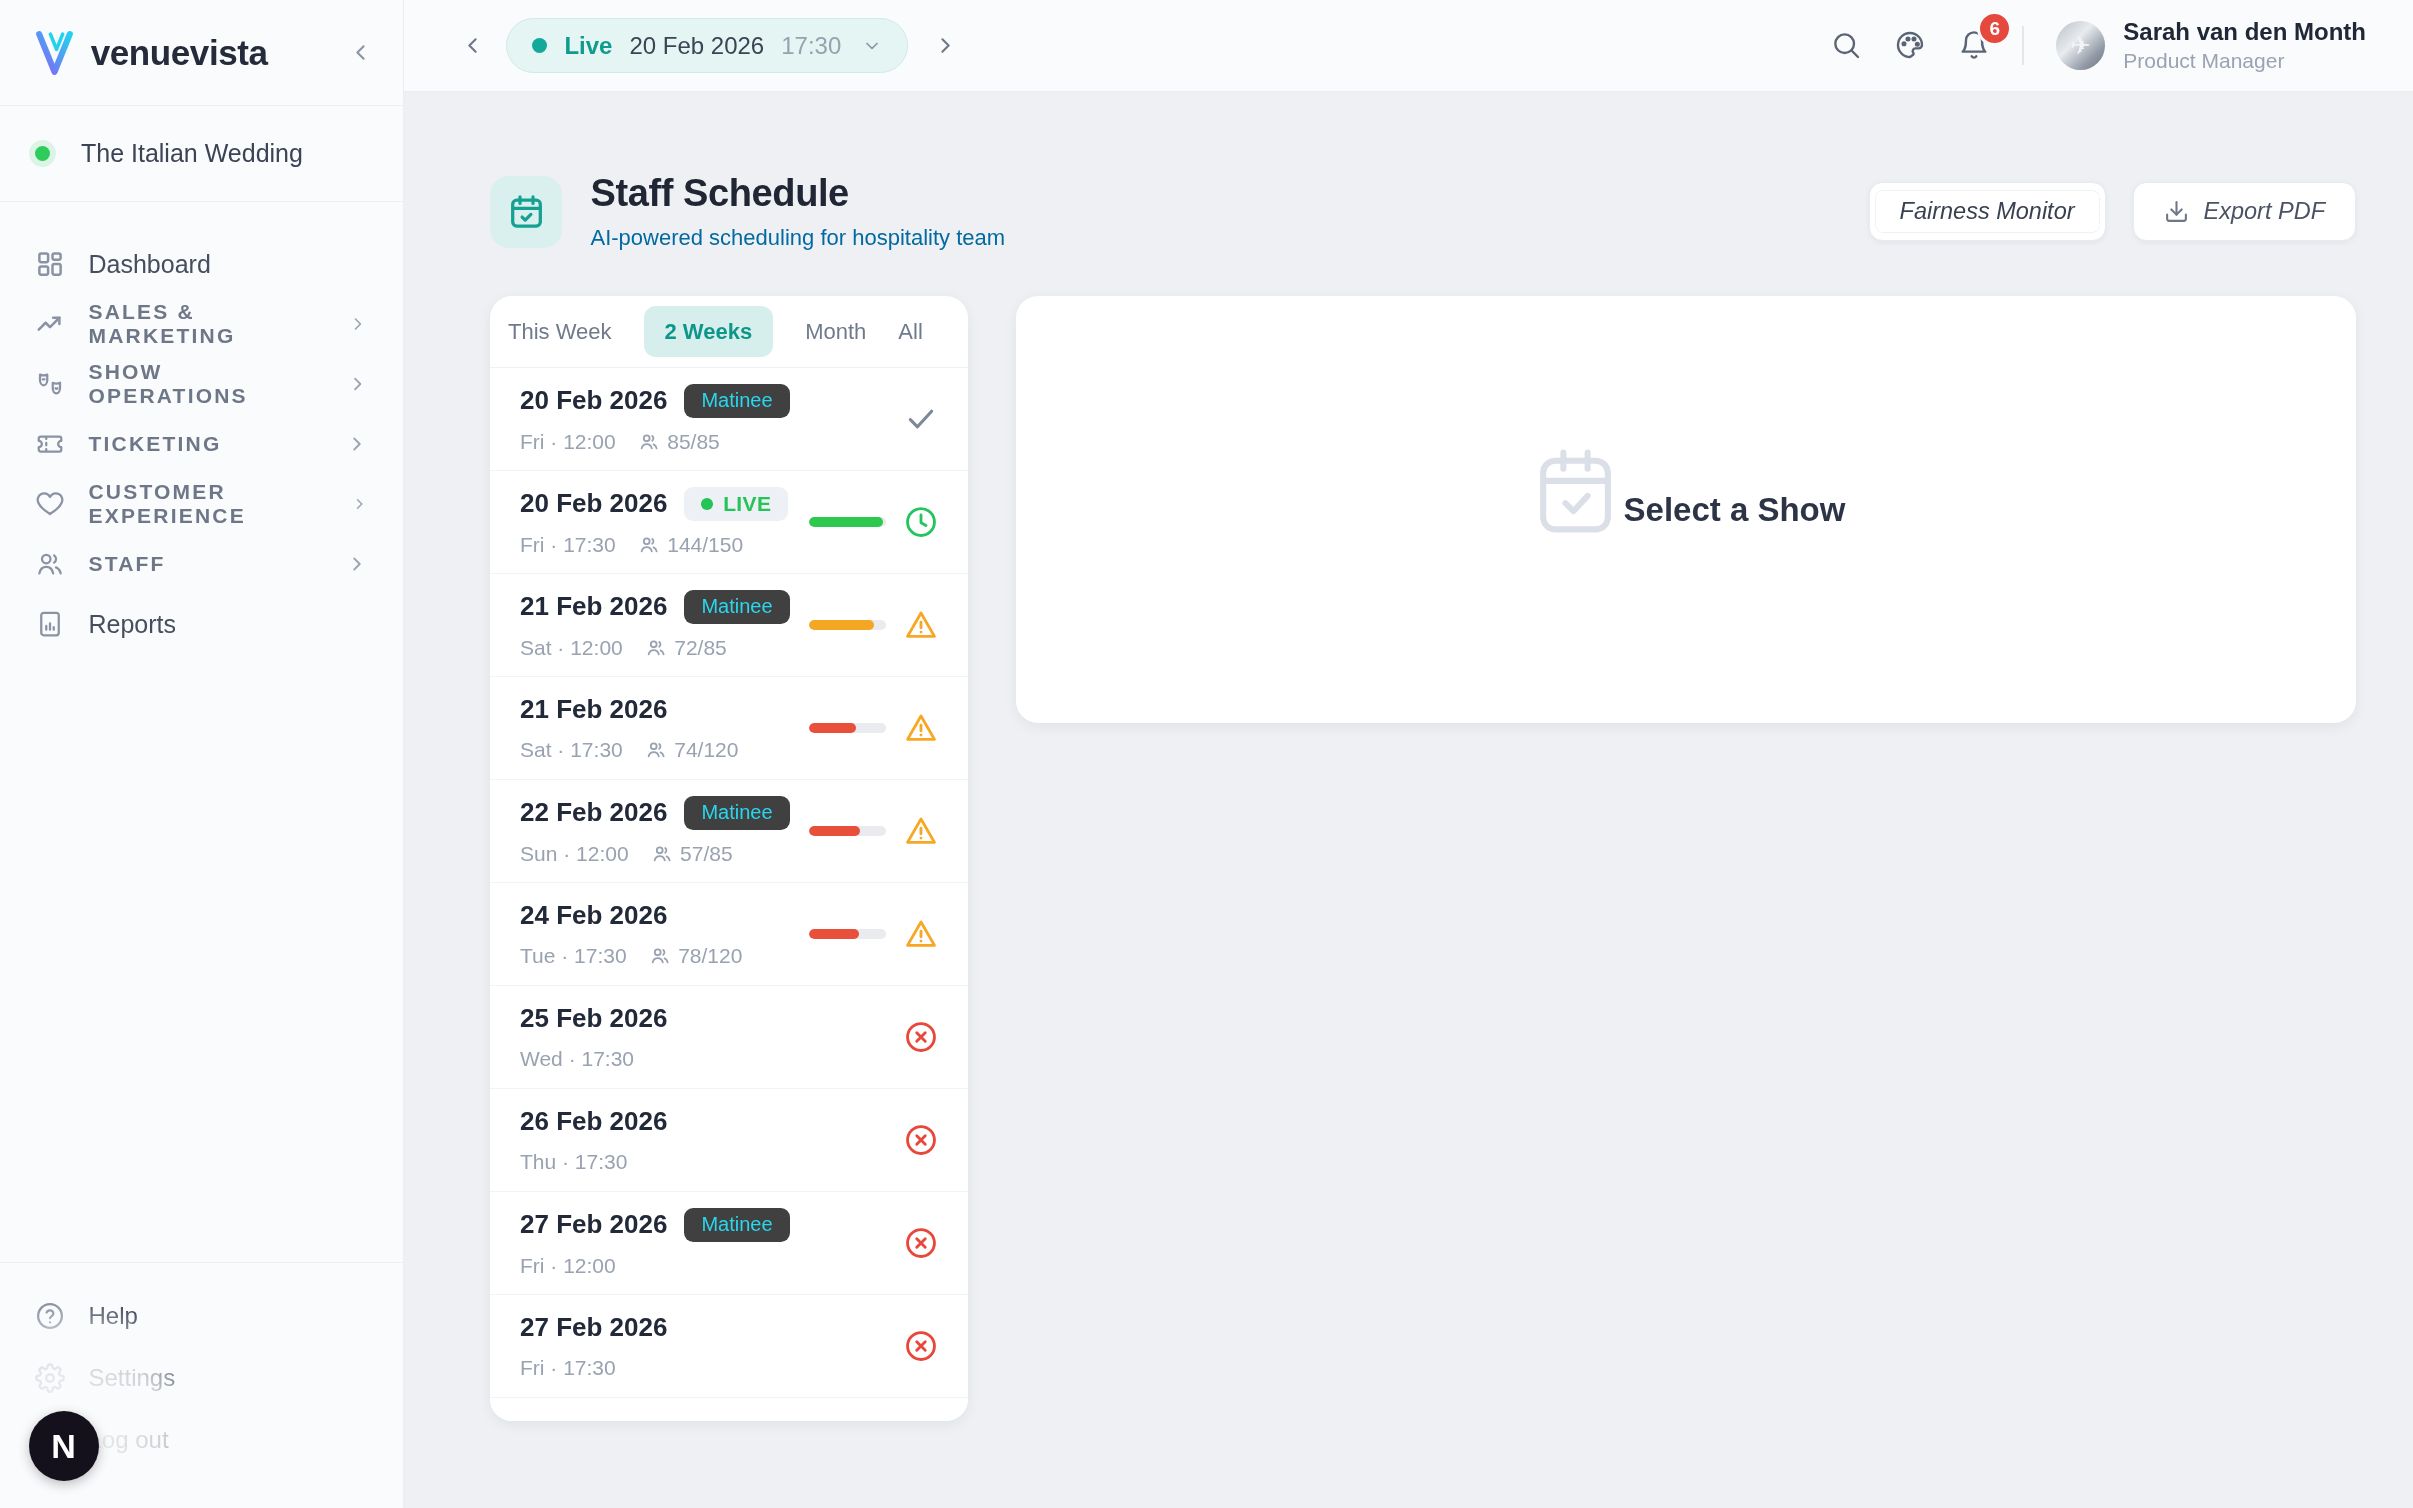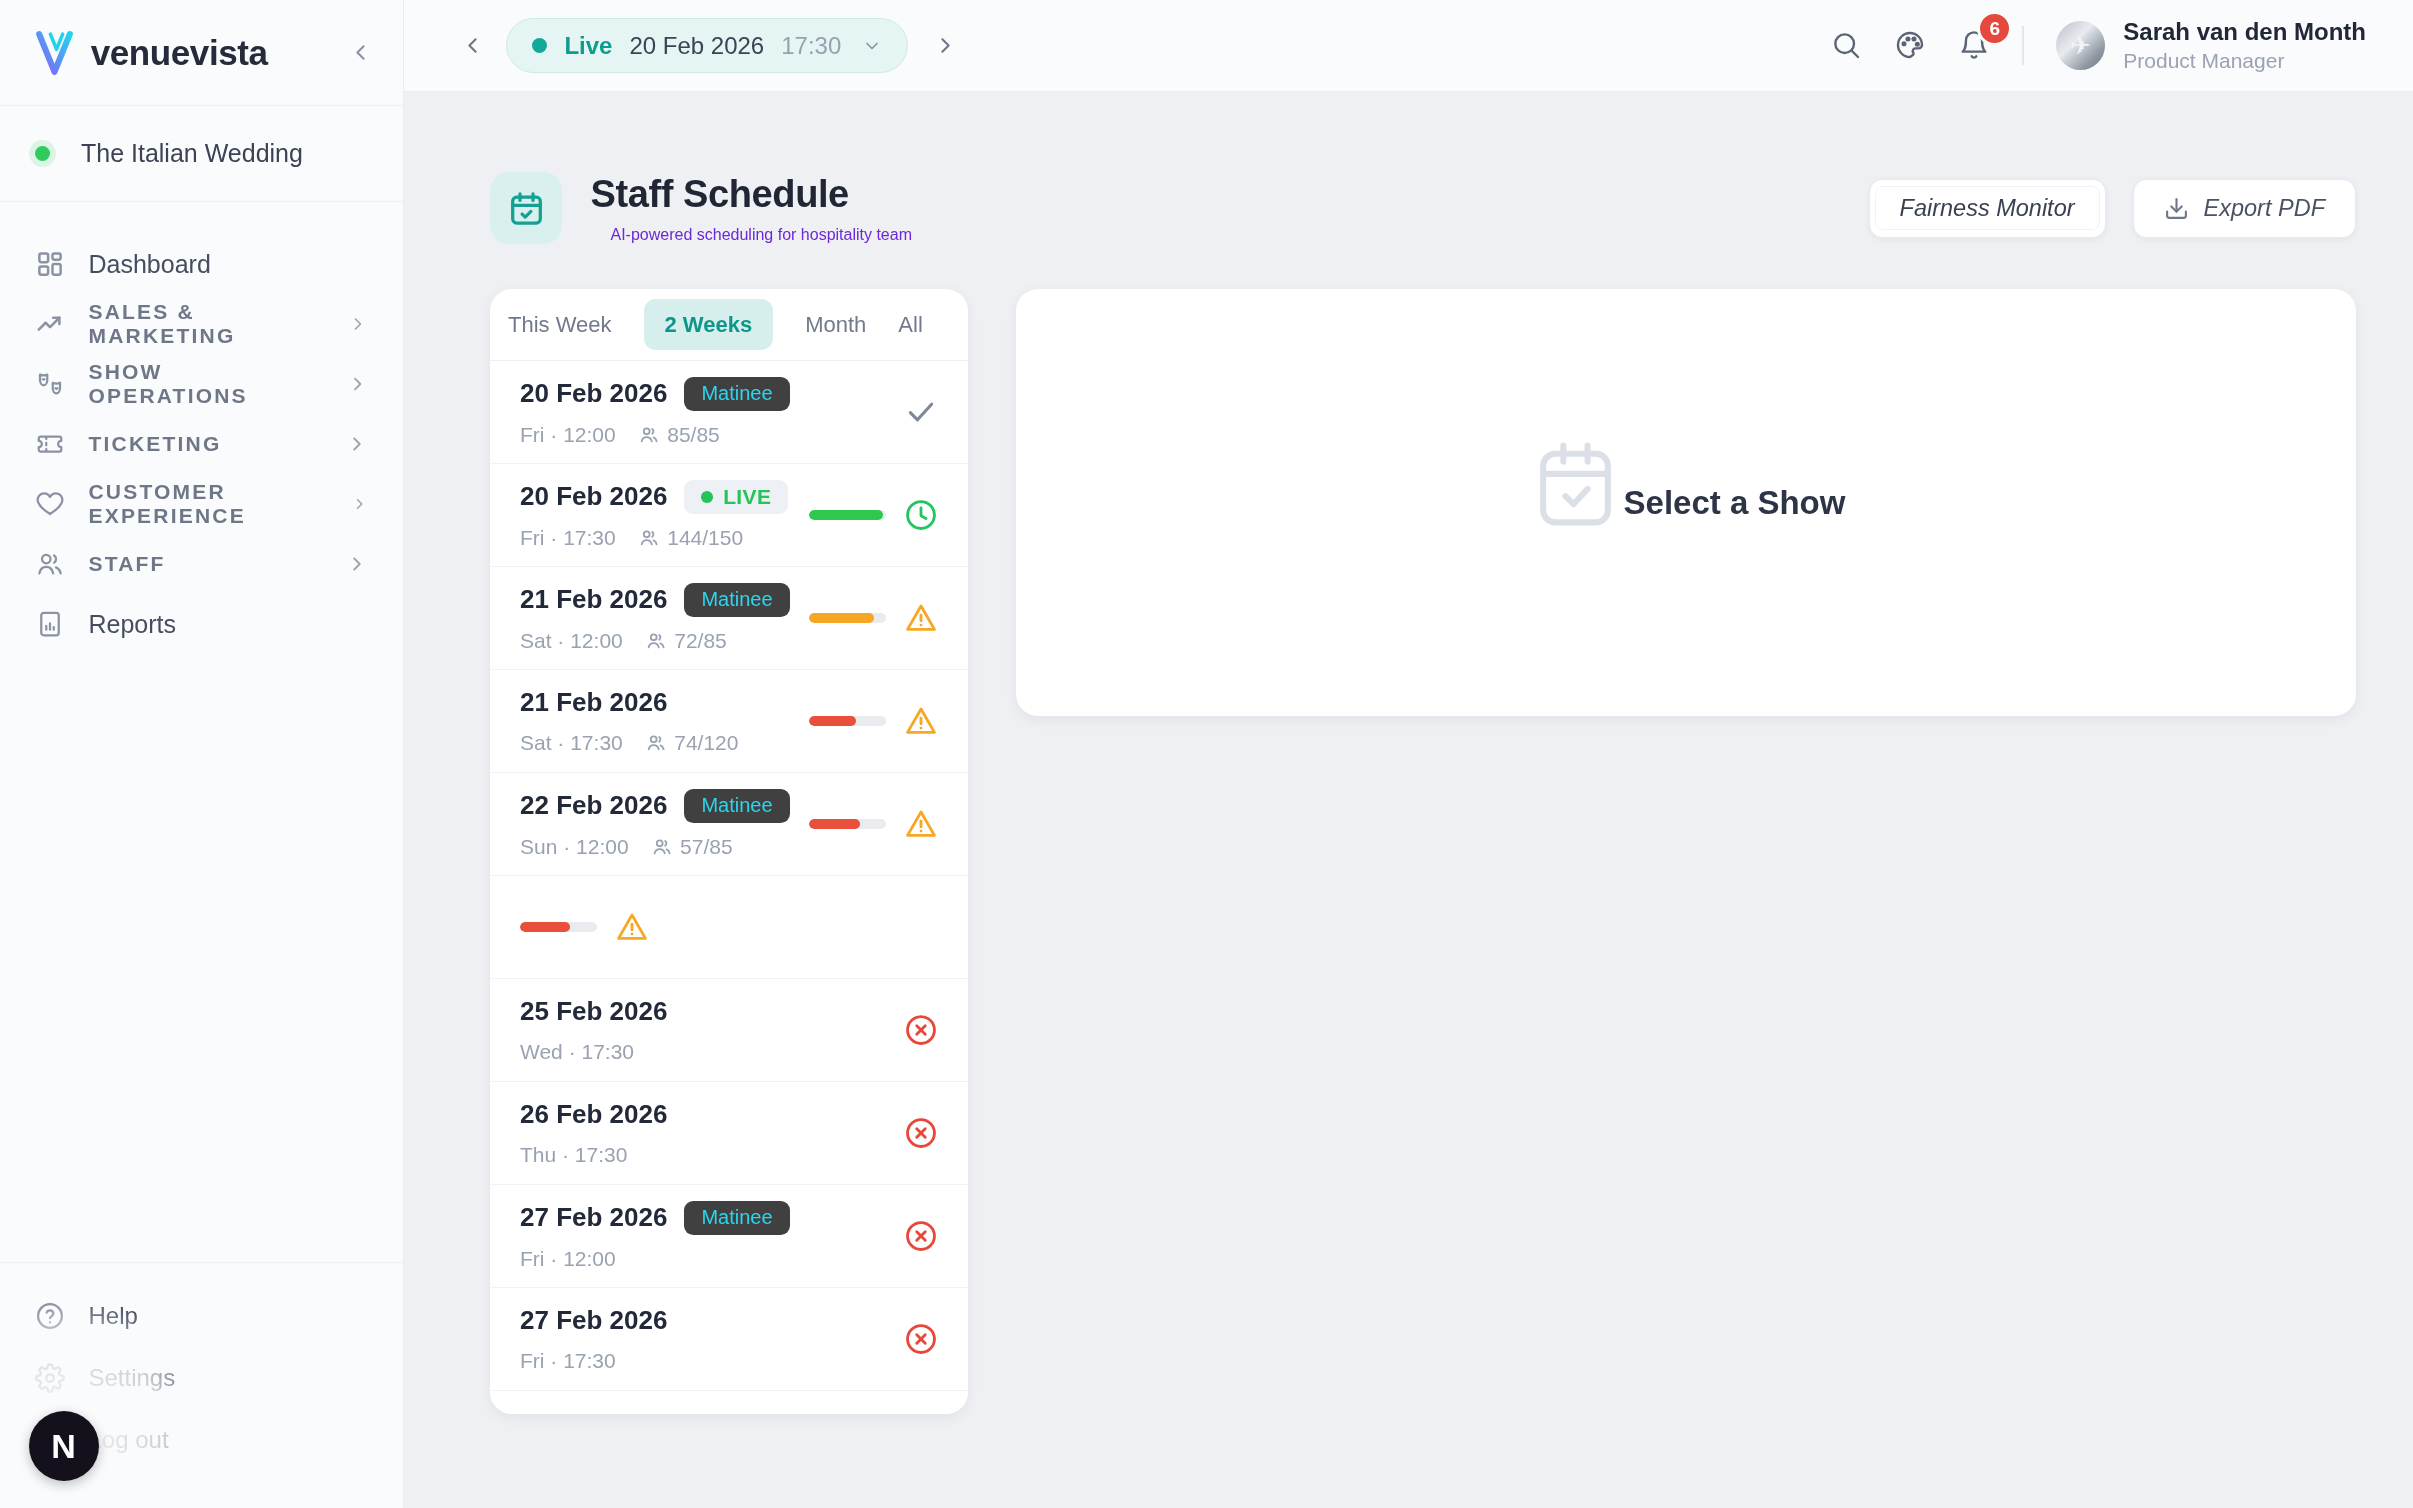--- a/index.html
+++ b/index.html
@@ -103,7 +103,7 @@
   }
   .page-titles { margin-left:28.5px; }
   .page-title { font-size:38px; font-weight:700; color:#202634; letter-spacing:-0.4px; }
-  .page-subtitle { font-size:16px; color:#6d28d9; margin-top:10px;margin-left:20px; }
+  .page-subtitle { font-size:22px; color:#0369a1; margin-top:10px; }
   .header-actions { margin-left:auto; display:flex; gap:27px; align-items:center; }
   .btn {
     height:59px; display:flex; align-items:center; gap:15px; padding:0 30px;

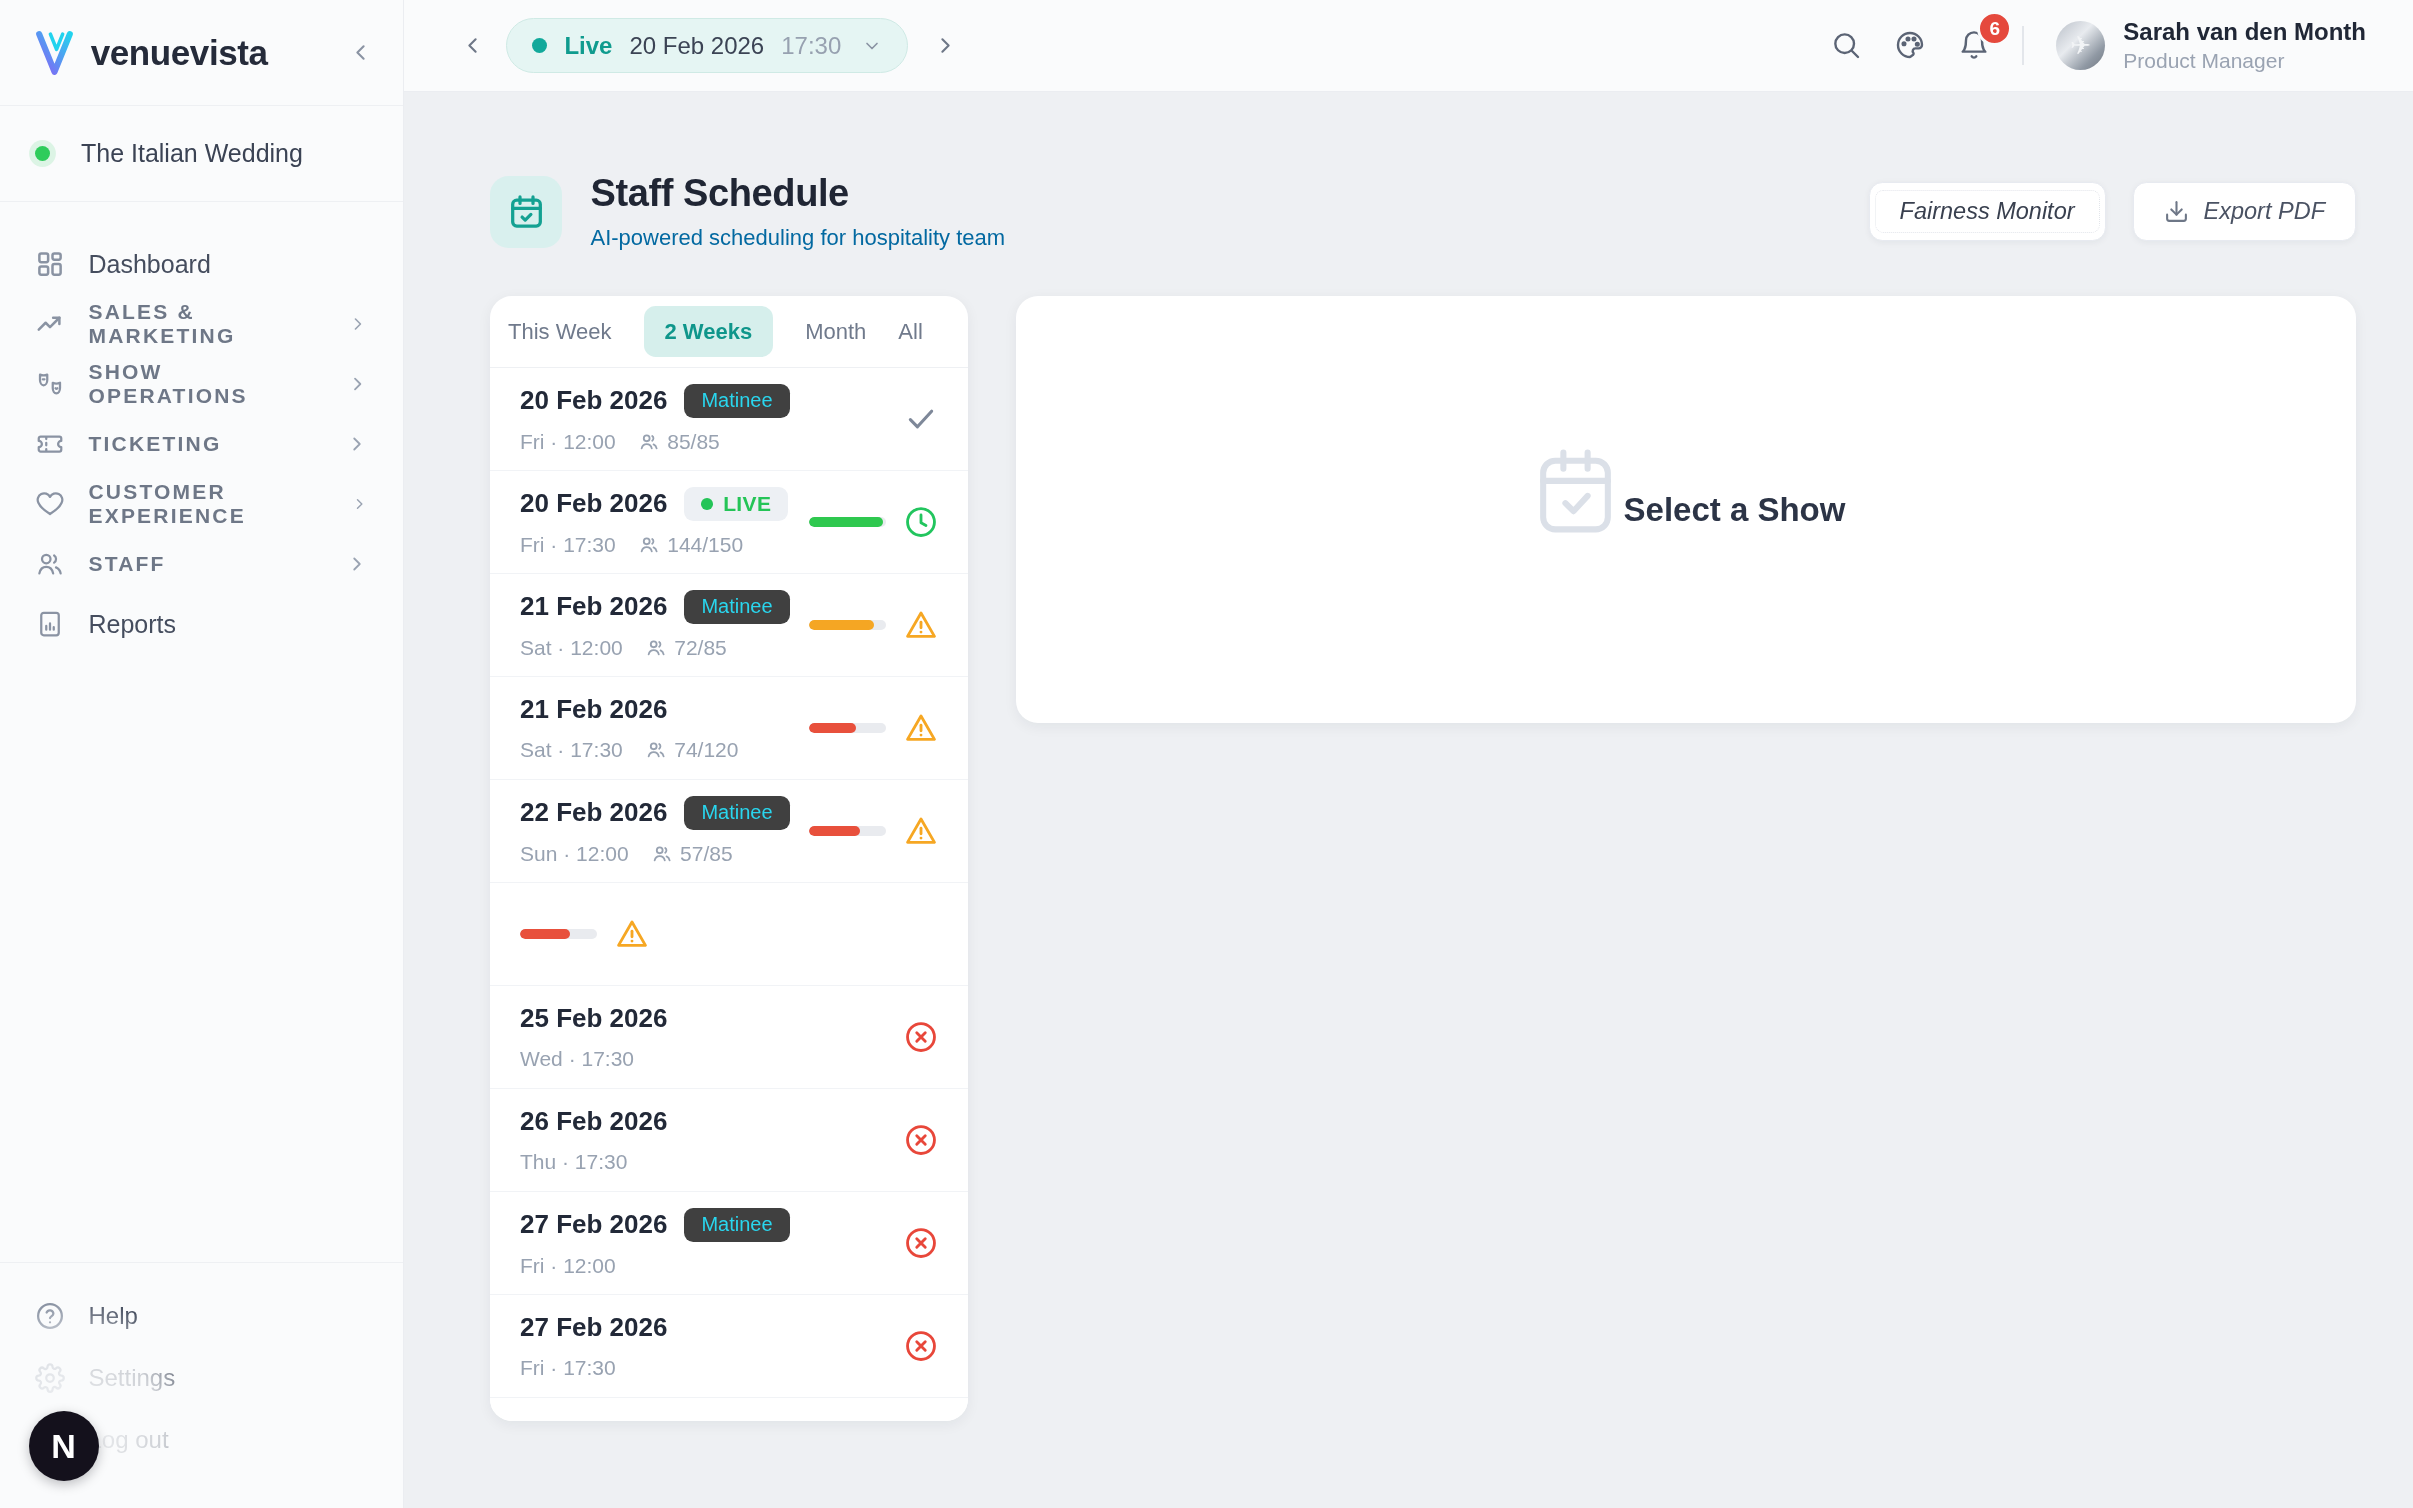--- a/index.html
+++ b/index.html
@@ -566,6 +566,24 @@
     </div>
   </div>
           <div class="show-row">
+    <div class="row-left">
+      <div class="row-top">
+        <span class="show-date">24 Feb 2026</span>
+
+      </div>
+      <div class="row-meta">
+        <span>Tue · 17:30</span>
+        <span class="att-group">
+          <svg class="picon" width="22" height="22" viewBox="0 0 24 24" fill="none" stroke="currentColor" stroke-width="2" stroke-linecap="round" stroke-linejoin="round">
+                    <circle cx="9.5" cy="8" r="3.2"></circle>
+                    <path d="M4 19c.6-2.8 2.7-4.7 5.5-4.7S14.4 16.2 15 19"></path>
+                    <path d="M15.5 5.4a3.2 3.2 0 010 5.2"></path>
+                    <path d="M17 14.6c1.7.7 2.9 2.3 3.3 4.4"></path>
+                  </svg>
+          <span>78/120</span>
+        </span>
+      </div>
+    </div>
     <div class="row-right">
       <span class="bar-track">
                 <span class="bar-fill fill-red" style="width: 65%; display: block;"></span>

